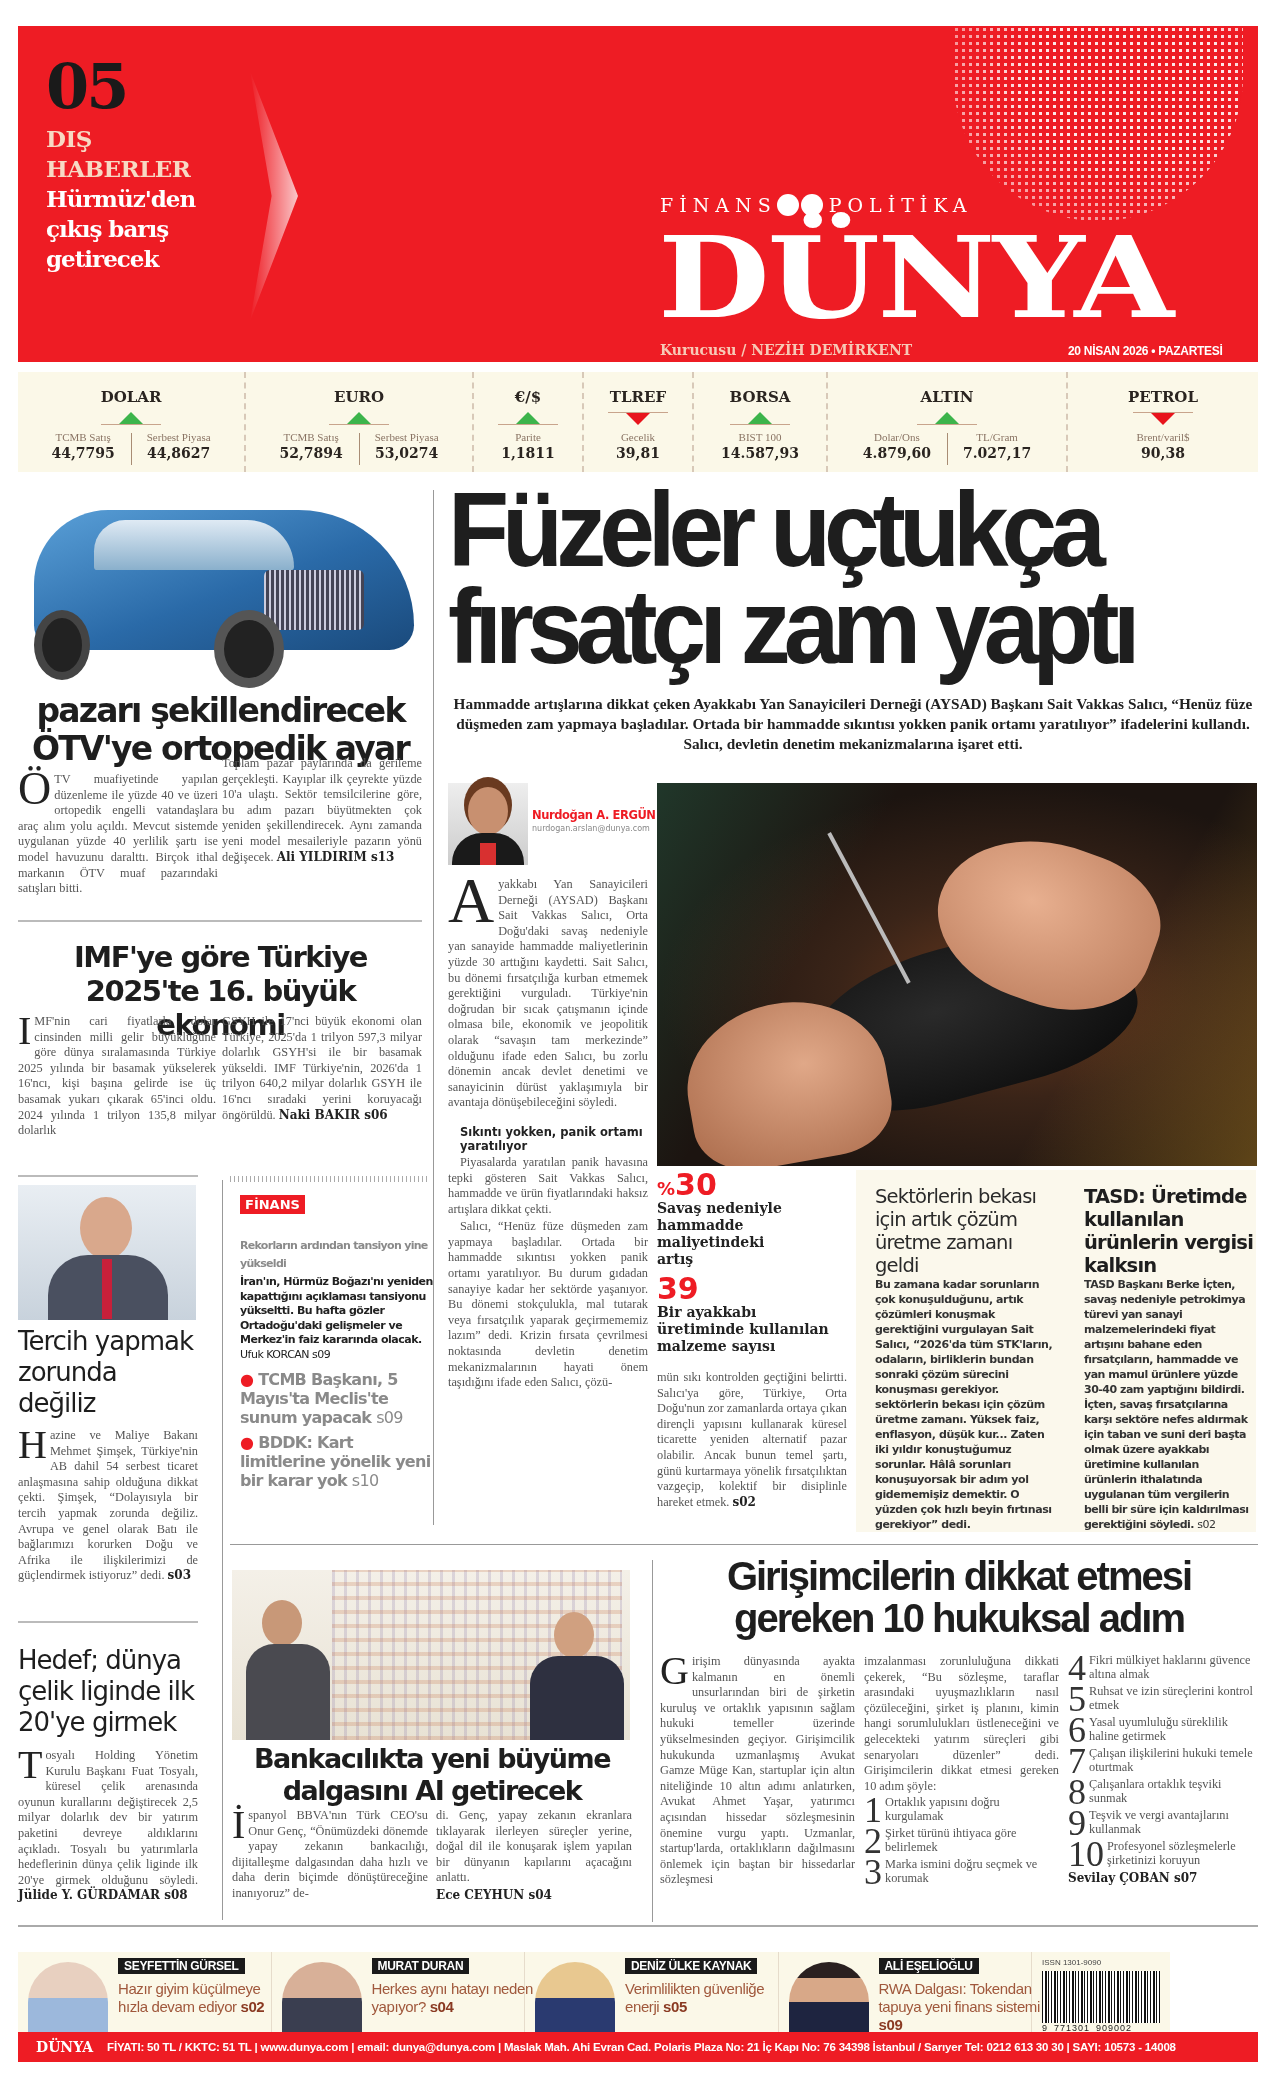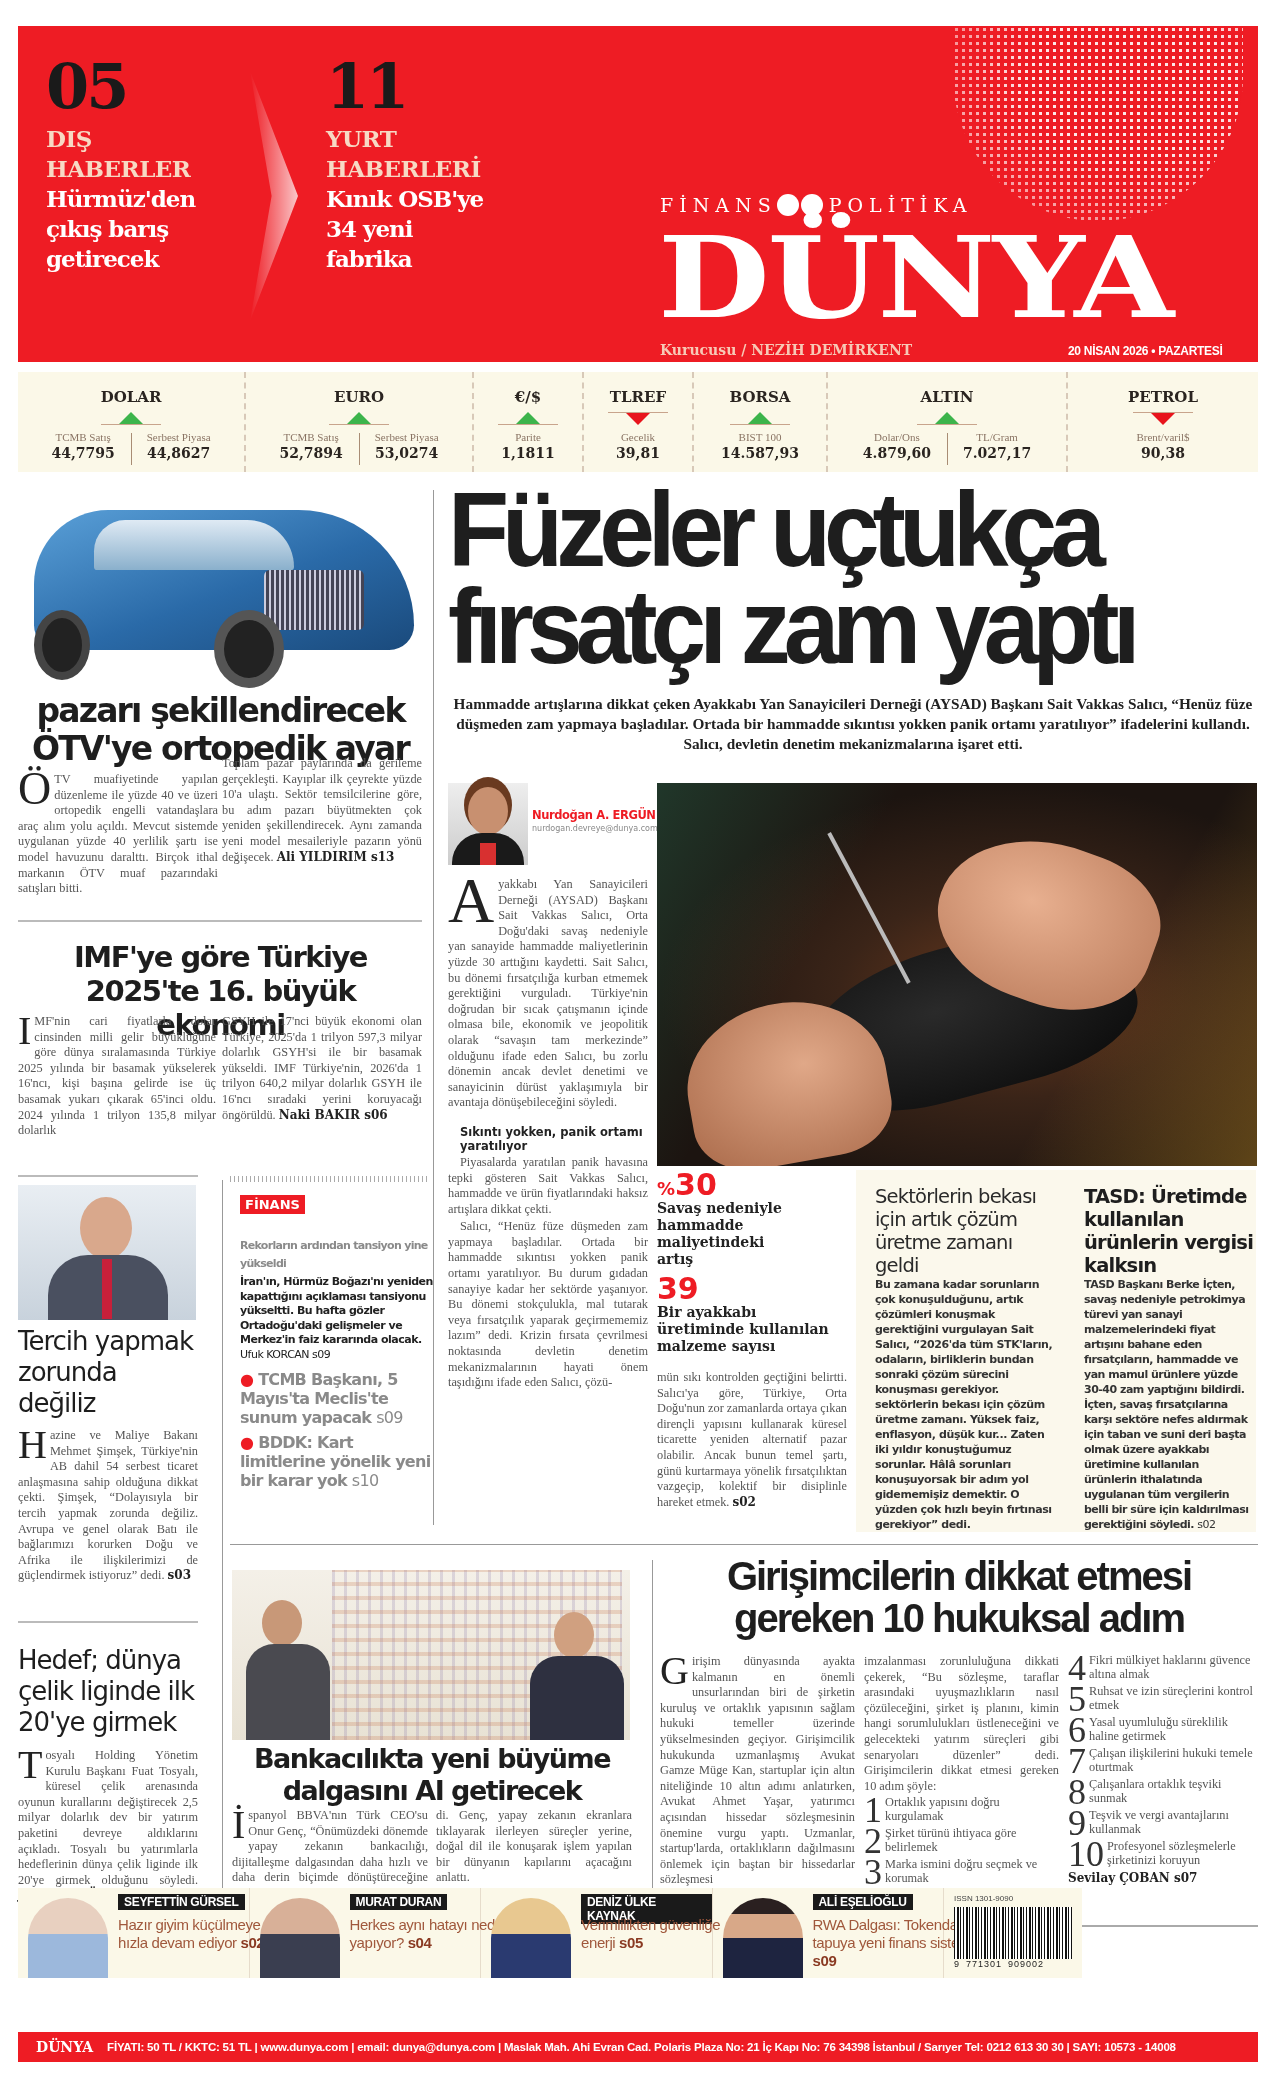--- a/index.html
+++ b/index.html
@@ -70,14 +70,6 @@
     <div class="teaser-text">getirecek</div>
   </div>
   <div class="abs chevron"></div>
-  <div class="abs" style="left:308px;top:30px">
-    <div class="teaser-num">11</div>
-    <div class="teaser-cat" style="margin-top:6px">YURT</div>
-    <div class="teaser-cat">HABERLERİ</div>
-    <div class="teaser-text">Kınık OSB'ye</div>
-    <div class="teaser-text">34 yeni</div>
-    <div class="teaser-text">fabrika</div>
-  </div>
   <div class="abs globe" style="left:935px"></div>
   <div class="abs" style="left:642px;top:168px;display:flex;align-items:center">
     <span class="kicker">FİNANS</span>

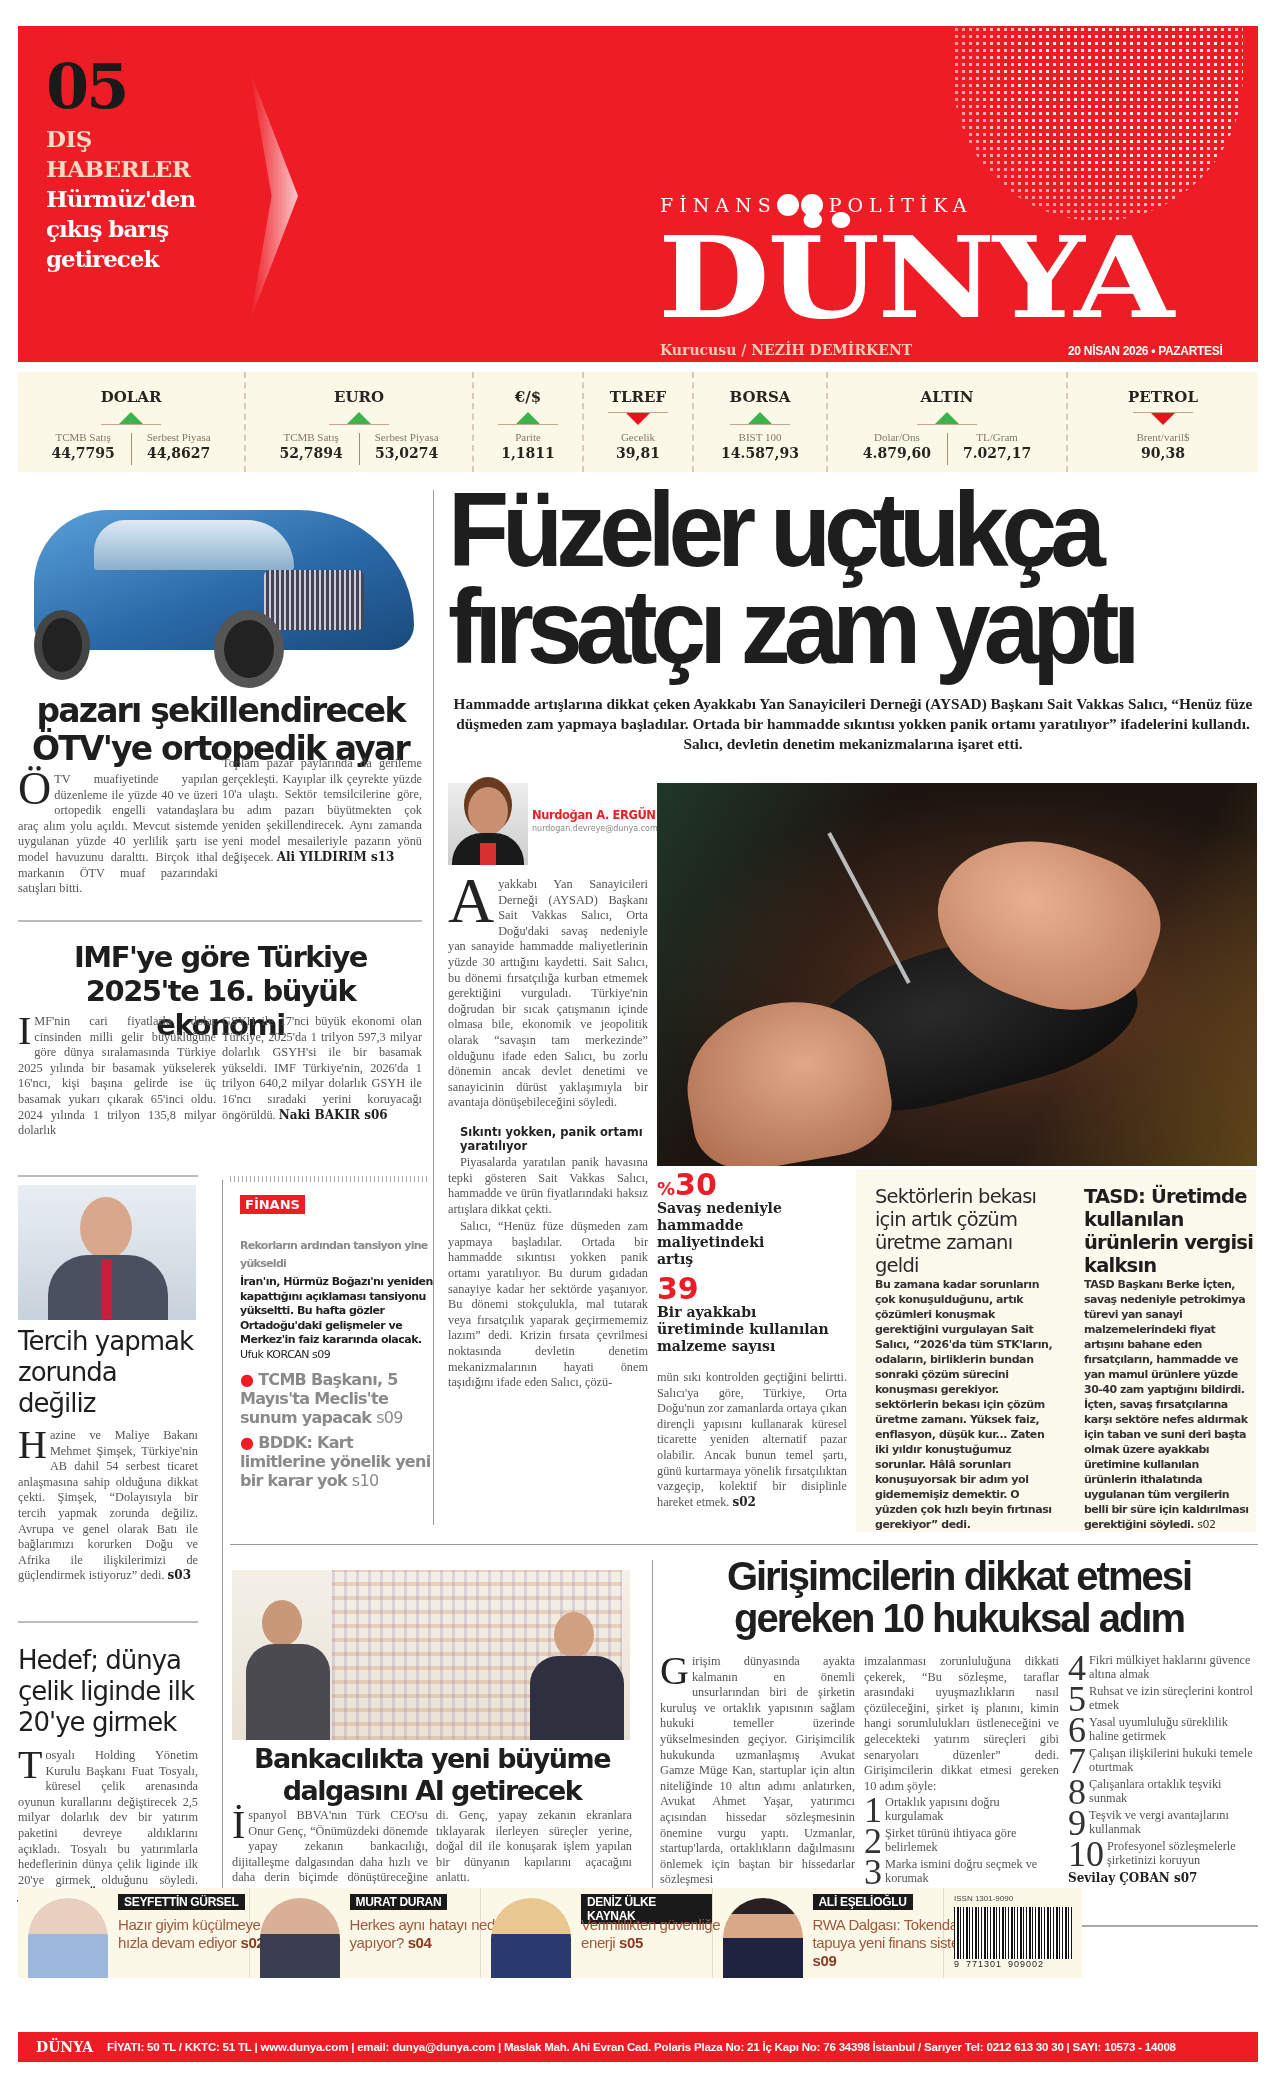--- a/index.html
+++ b/index.html
@@ -256,7 +256,7 @@
   <div style="position:absolute;left:32px;top:60px;width:16px;height:22px;background:#d83030"></div>
 </div>
 <div class="abs sans" style="left:532px;top:808px;font-weight:700;font-size:11.5px;color:#ee1c24;letter-spacing:-.4px">Nurdoğan A. ERGÜN</div>
-<div class="abs sans" style="left:532px;top:824px;font-size:8px;color:#888">nurdogan.devreye@dunya.com</div>
+<div class="abs sans" style="left:532px;top:824px;font-size:8px;color:#888">nurdogan.arslan@dunya.com</div>
 <div class="abs" style="left:448px;top:877px;width:200px">
   <p class="body-text"><span class="dropcap" style="font-size:64px;line-height:48px;margin-right:4px">A</span><span>yakkabı Yan Sanayicileri Derneği (AYSAD) Başkanı Sait Vakkas Salıcı, Orta Doğu'daki savaş nedeniyle yan sanayide hammadde maliyetlerinin yüzde 30 arttığını kaydetti. Sait Salıcı, bu dönemi fırsatçılığa kurban etmemek gerektiğini vurguladı. Türkiye'nin doğrudan bir sıcak çatışmanın içinde olmasa bile, ekonomik ve jeopolitik olarak “savaşın tam merkezinde” olduğunu ifade eden Salıcı, bu zorlu dönemin ancak devlet denetimi ve sanayicinin dürüst yaklaşımıyla bir avantaja dönüşebileceğini söyledi.</span></p>
   <div class="sans" style="margin-top:14px;font-weight:700;font-size:11.5px;line-height:14px;color:#222;padding-left:12px">Sıkıntı yokken, panik ortamı yaratılıyor</div>

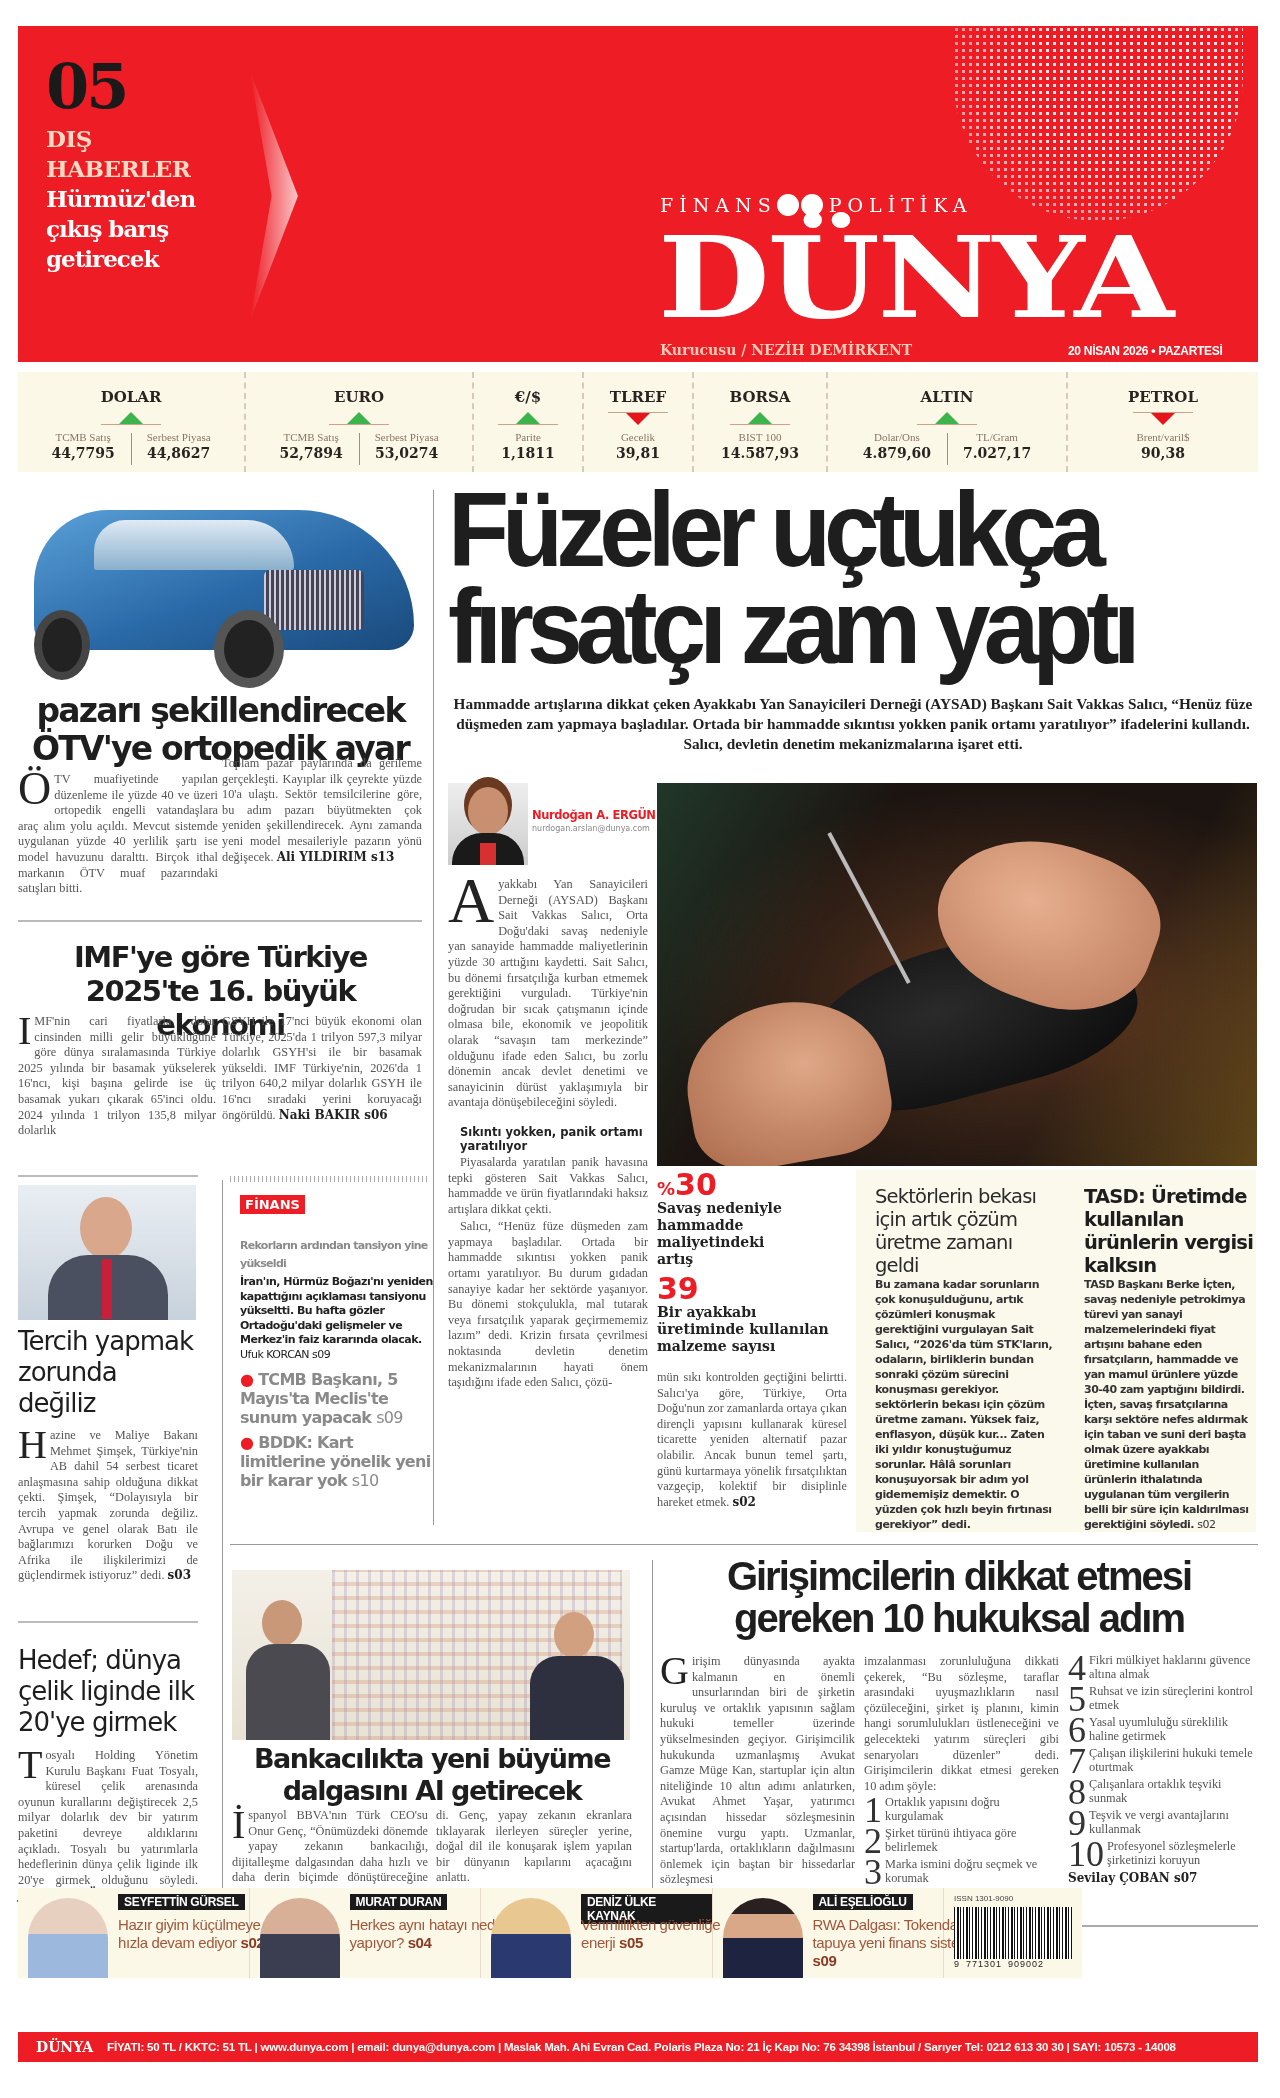--- a/index.html
+++ b/index.html
@@ -47,7 +47,7 @@
 .list-num{float:left;font-family:"Liberation Serif",serif;font-size:36px;line-height:28px;margin-right:3px;color:#333}
 .list-item{font-family:"Liberation Serif",serif;font-size:12.3px;line-height:13.5px;color:#555;margin-bottom:3px;overflow:hidden}
 
-#columnists{left:18px;top:1888px;width:1064px;height:90px;background:#fbf8e8;display:flex}
+#columnists{left:18px;top:1952px;width:1152px;height:90px;background:#fbf8e8;display:flex}
 .col{position:relative;width:280px;height:100%;border-right:1px solid #e6dccb}
 .col-name{position:absolute;left:100px;top:6px;background:#1a1a1a;color:#fff;font-family:"Liberation Sans",sans-serif;font-weight:700;font-size:12px;padding:1px 6px;letter-spacing:-.3px}
 .col-text{position:absolute;left:100px;top:28px;font-family:"Liberation Sans",sans-serif;font-size:15px;line-height:18px;color:#a0583c;width:170px;letter-spacing:-.4px}

